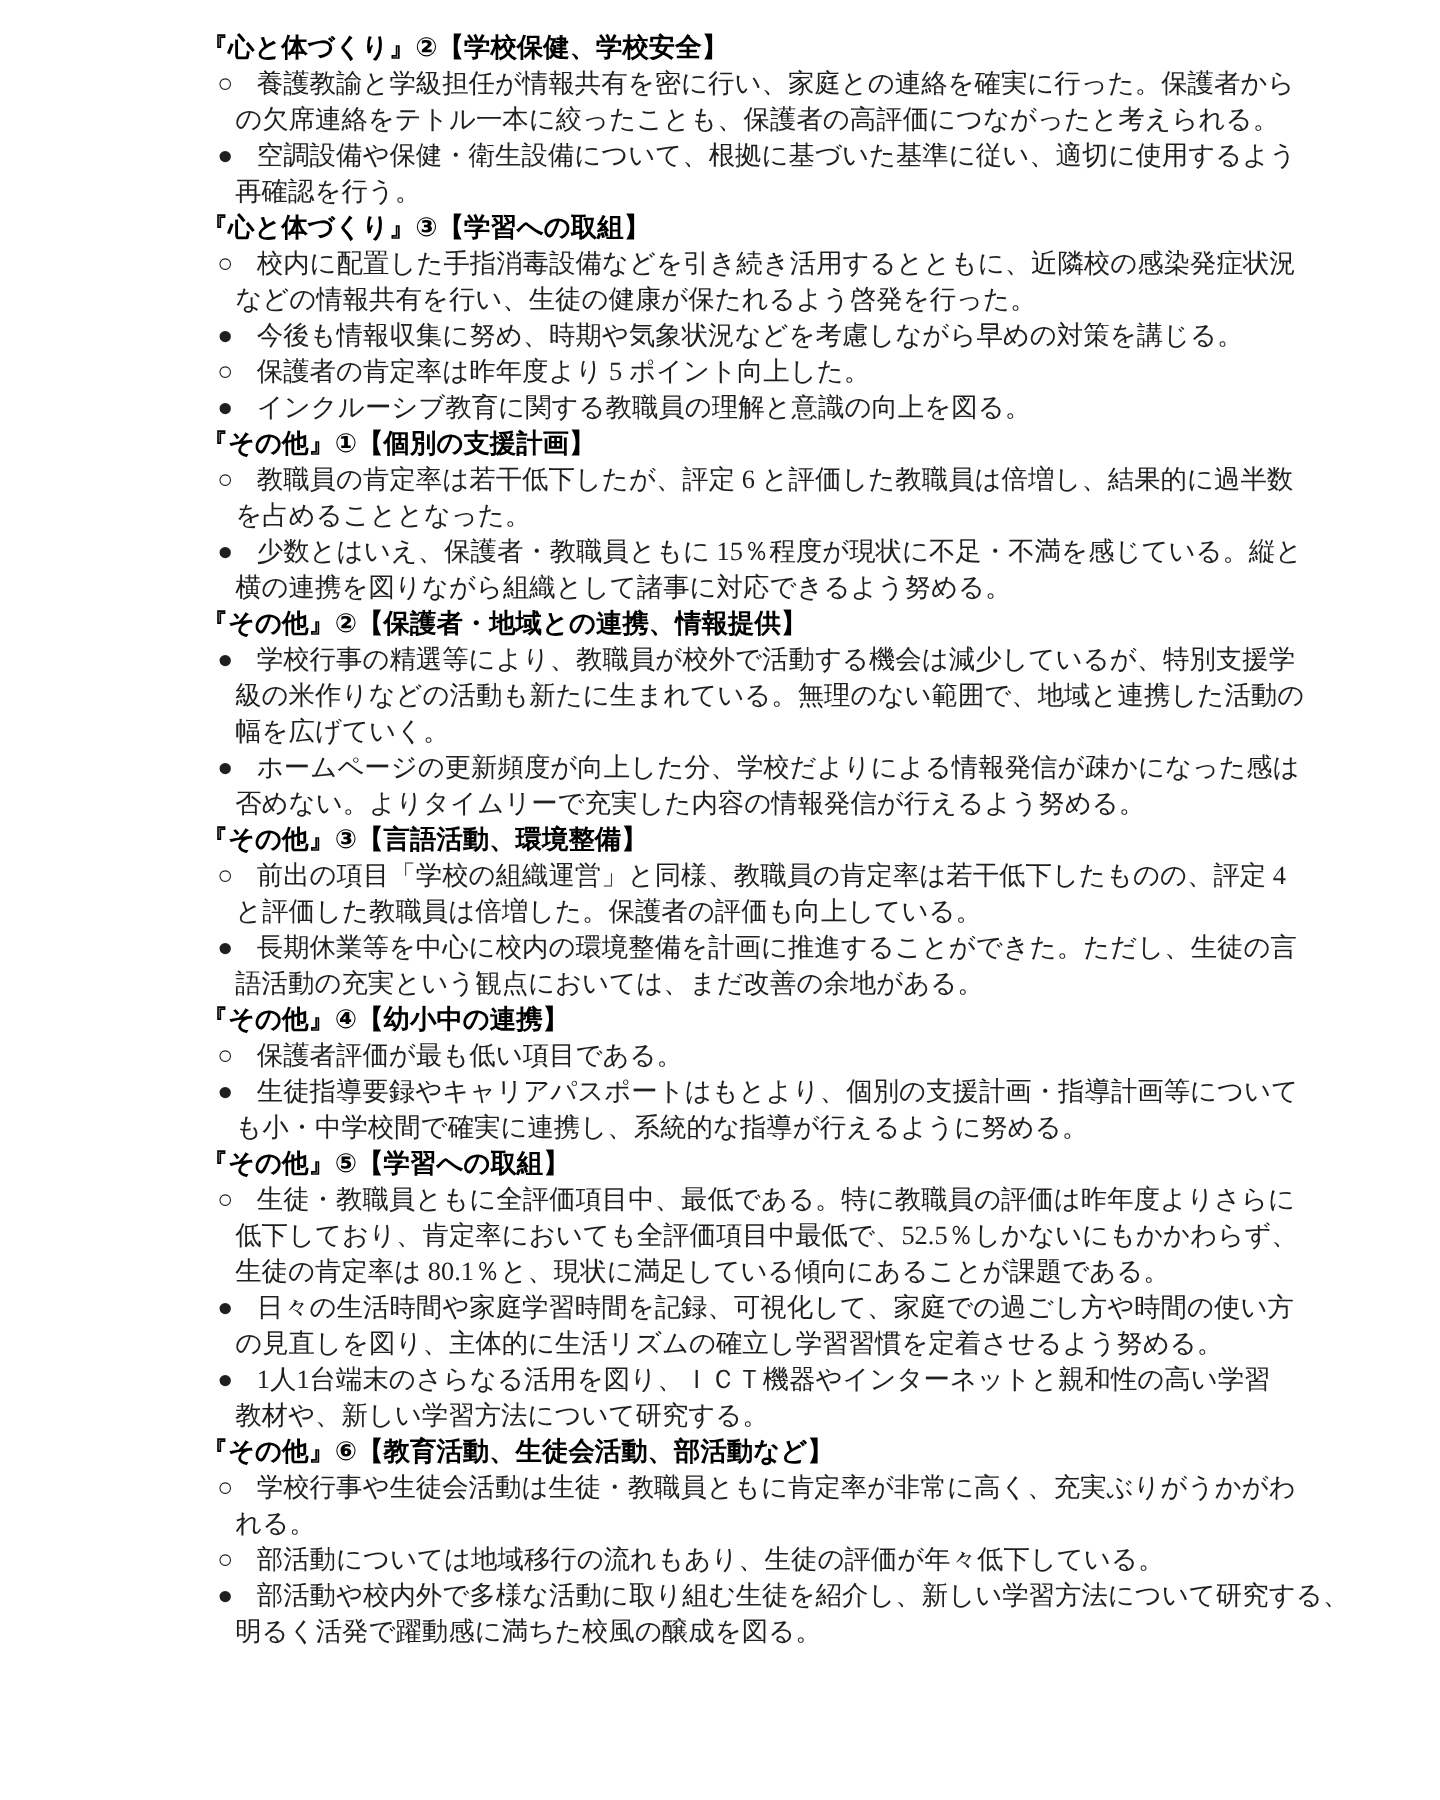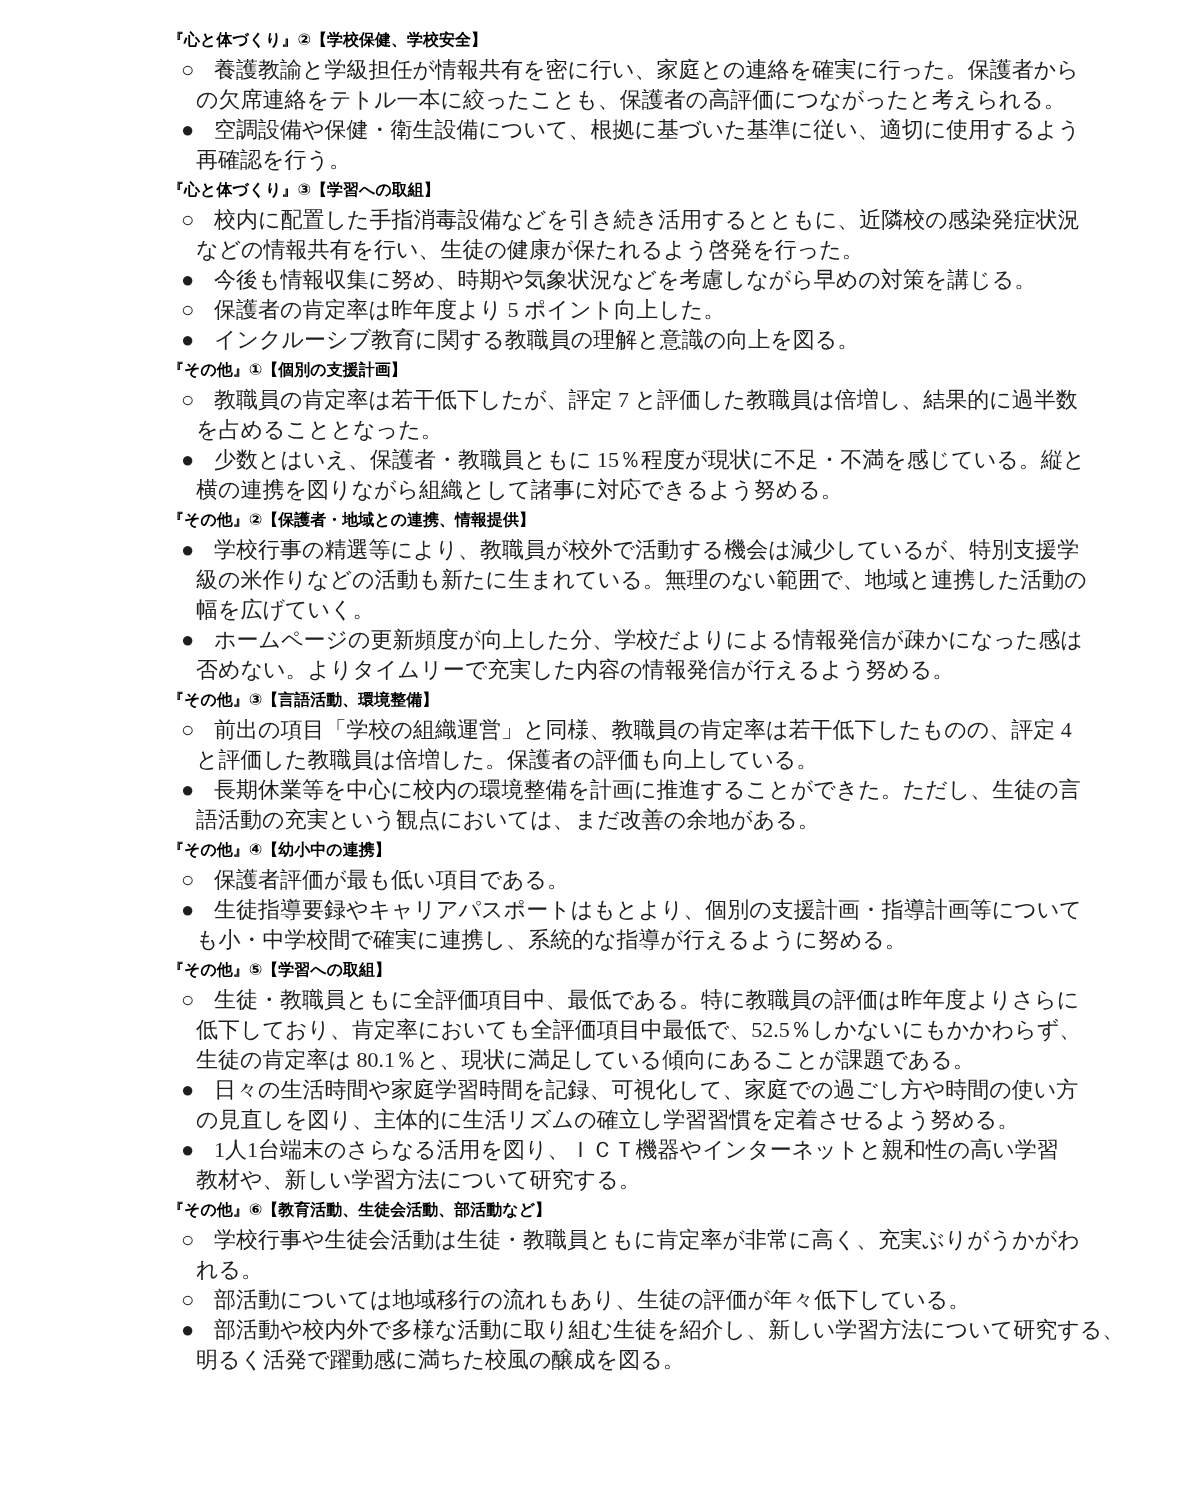--- a/index.html
+++ b/index.html
@@ -30,7 +30,7 @@
     margin: 0;
     font-family: "Liberation Sans", "DejaVu Sans", sans-serif;
     font-weight: 700;
-    font-size: 16px;
+    font-size: 22px;
     line-height: 30px;
     color: #000000;
     white-space: pre-wrap;

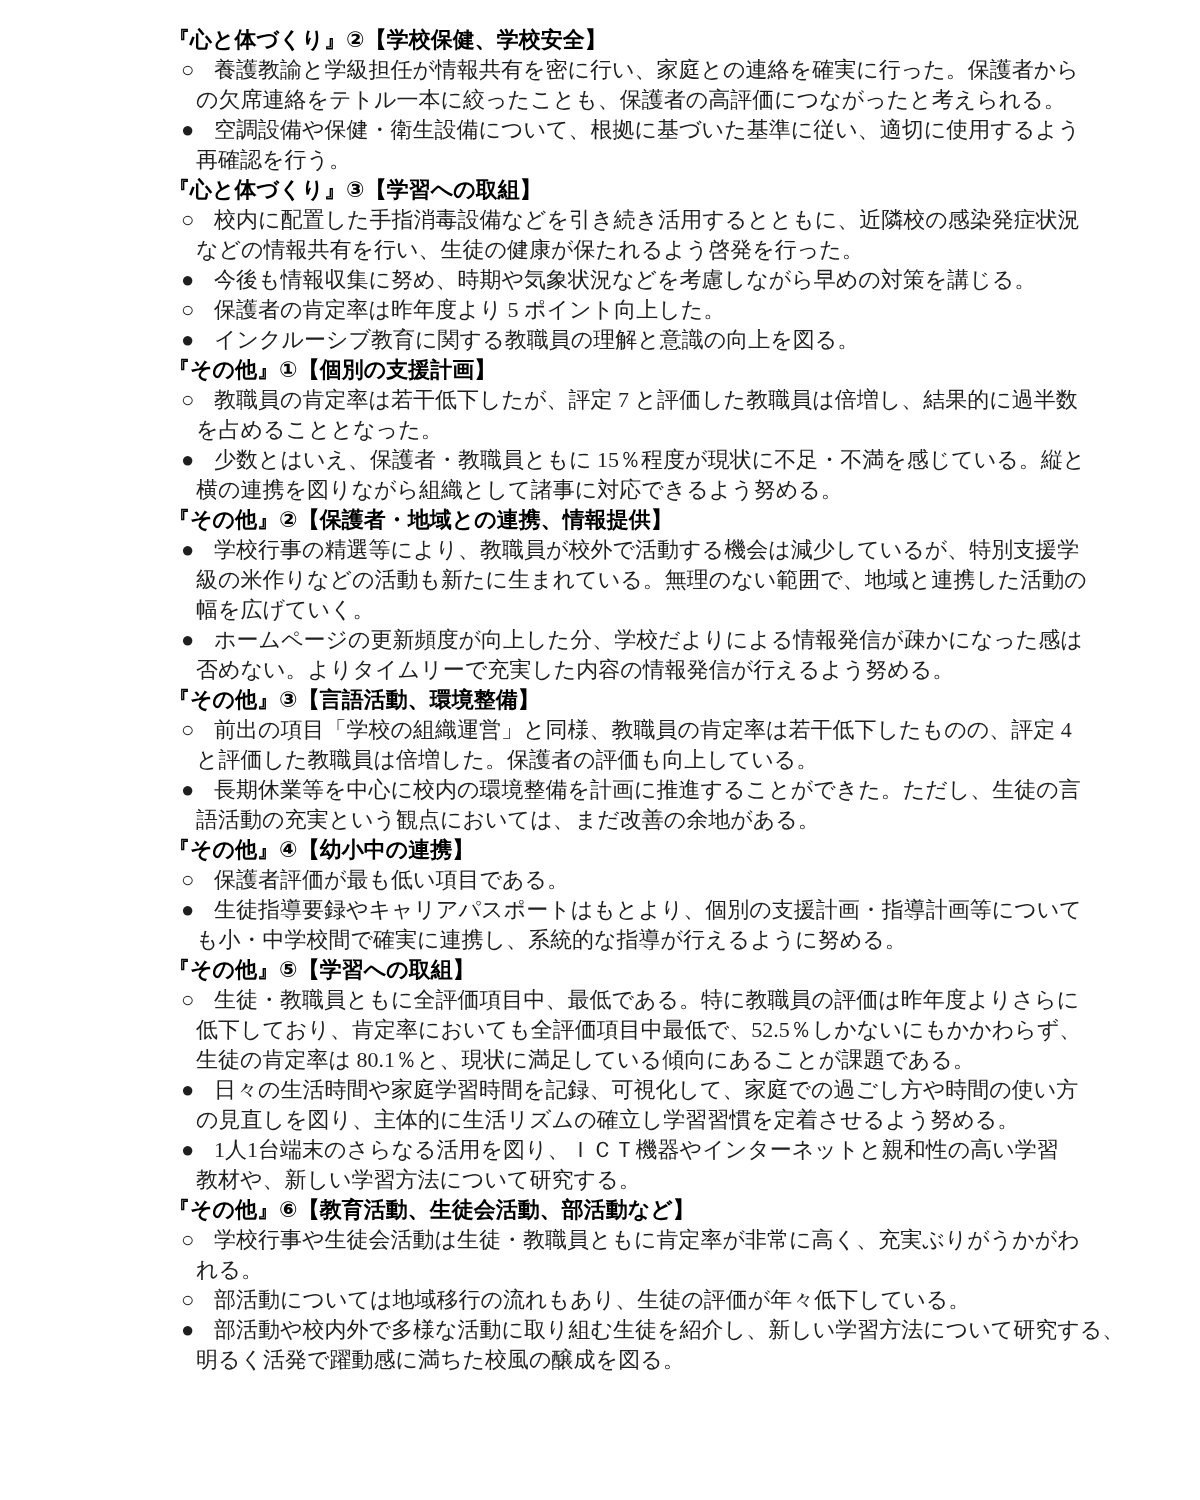--- a/index.html
+++ b/index.html
@@ -68,7 +68,7 @@
       <p class="item"><span class="marker">○</span><span class="item-text">保護者の肯定率は昨年度より 5 ポイント向上した。</span></p>
       <p class="item"><span class="marker">●</span><span class="item-text">インクルーシブ教育に関する教職員の理解と意識の向上を図る。</span></p>
       <h2 class="heading">『その他』①【個別の支援計画】</h2>
-      <p class="item"><span class="marker">○</span><span class="item-text">教職員の肯定率は若干低下したが、評定 7 と評価した教職員は倍増し、結果的に過半数
+      <p class="item"><span class="marker">○</span><span class="item-text">教職員の肯定率は若干低下したが、評定 6 と評価した教職員は倍増し、結果的に過半数
 を占めることとなった。</span></p>
       <p class="item"><span class="marker">●</span><span class="item-text">少数とはいえ、保護者・教職員ともに 15％程度が現状に不足・不満を感じている。縦と
 横の連携を図りながら組織として諸事に対応できるよう努める。</span></p>

